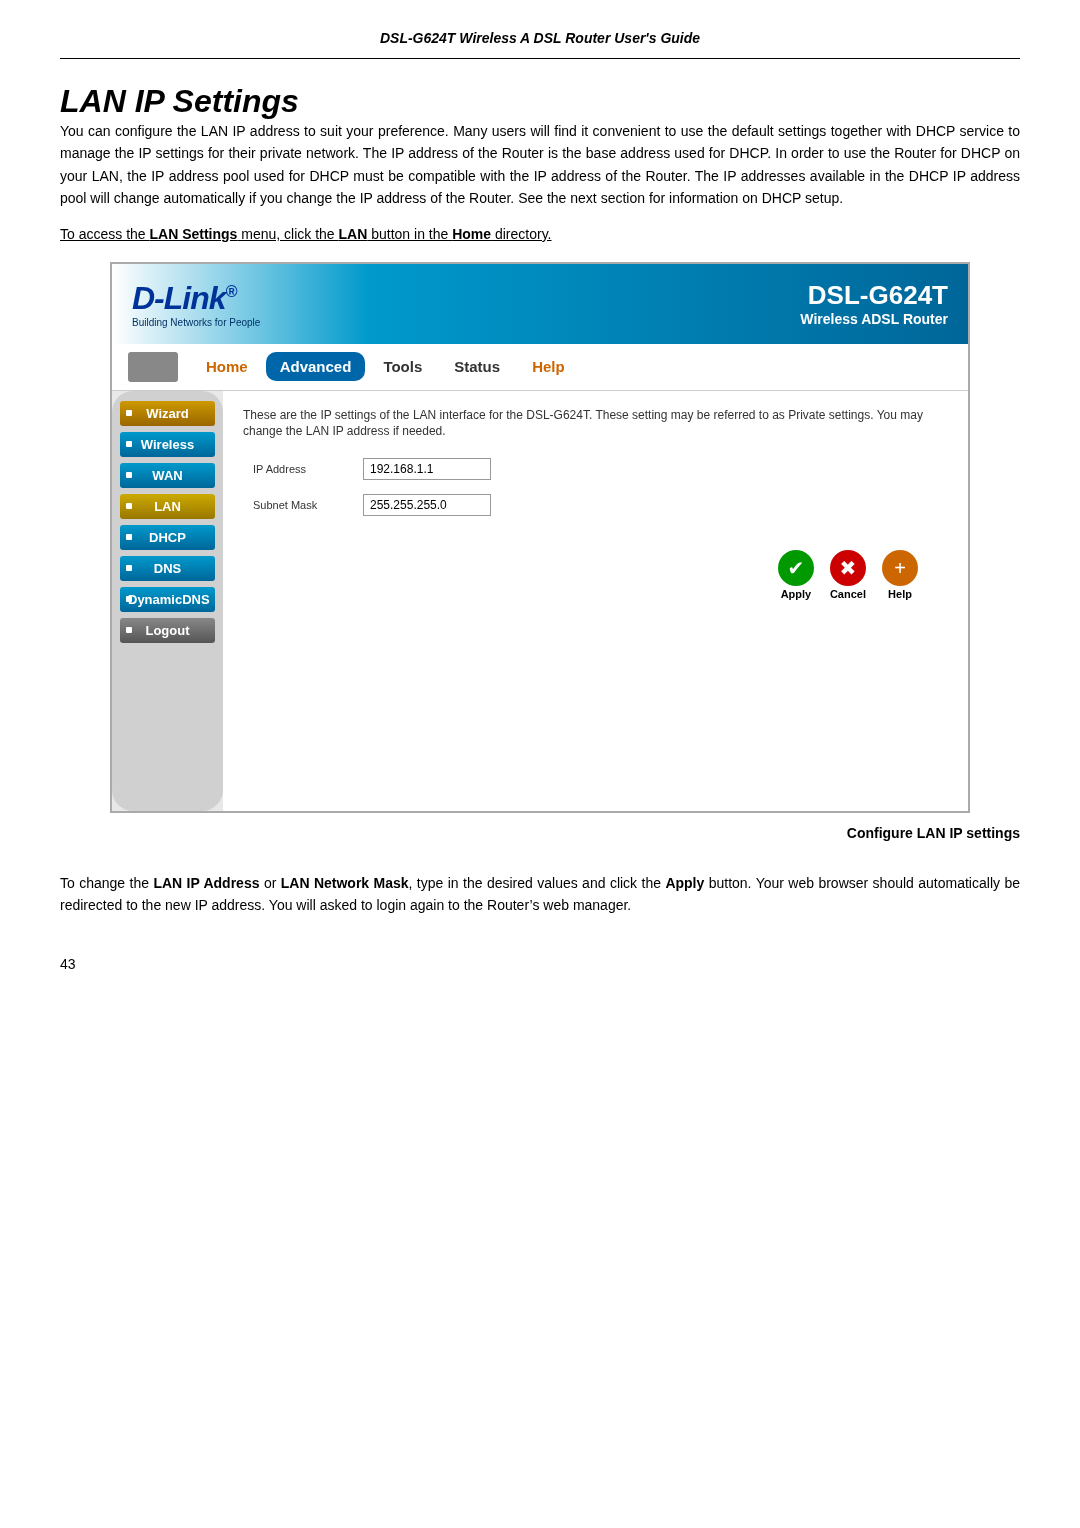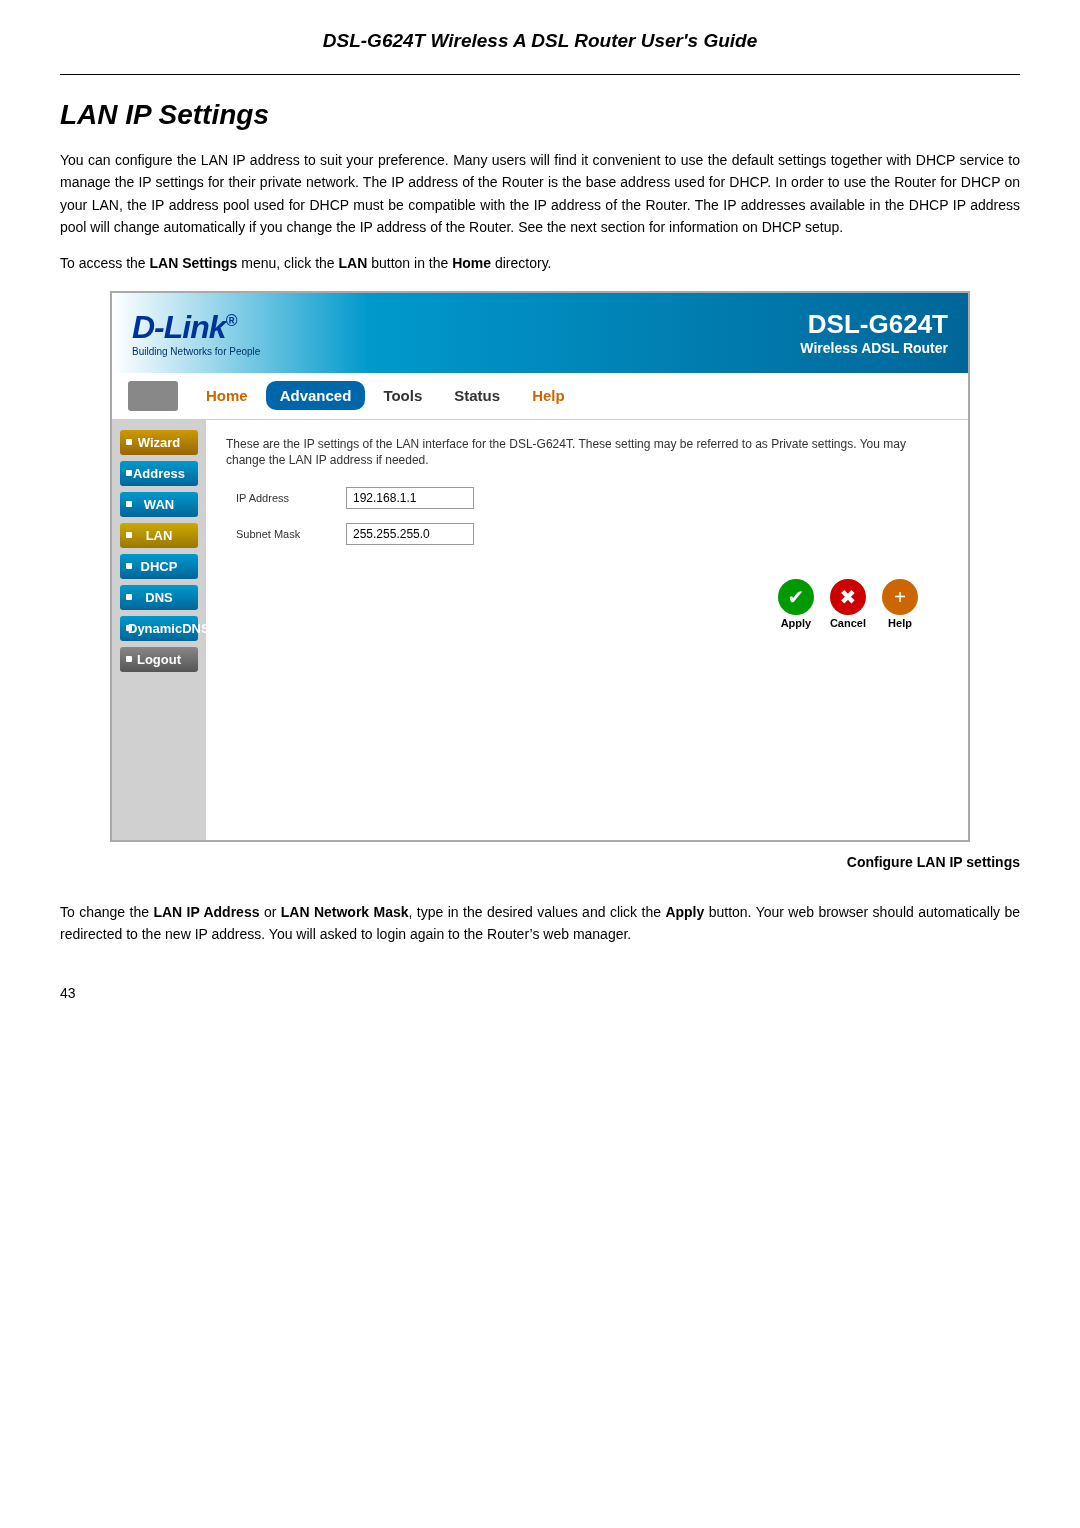--- a/index.html
+++ b/index.html
@@ -17,9 +17,9 @@
       text-align: center;
       font-style: italic;
       font-weight: bold;
-      font-size: 19px;
+      font-size: 14px;
       border-bottom: 1px solid #000;
-      padding-bottom: 22px;
+      padding-bottom: 12px;
       margin-bottom: 24px;
     }
 

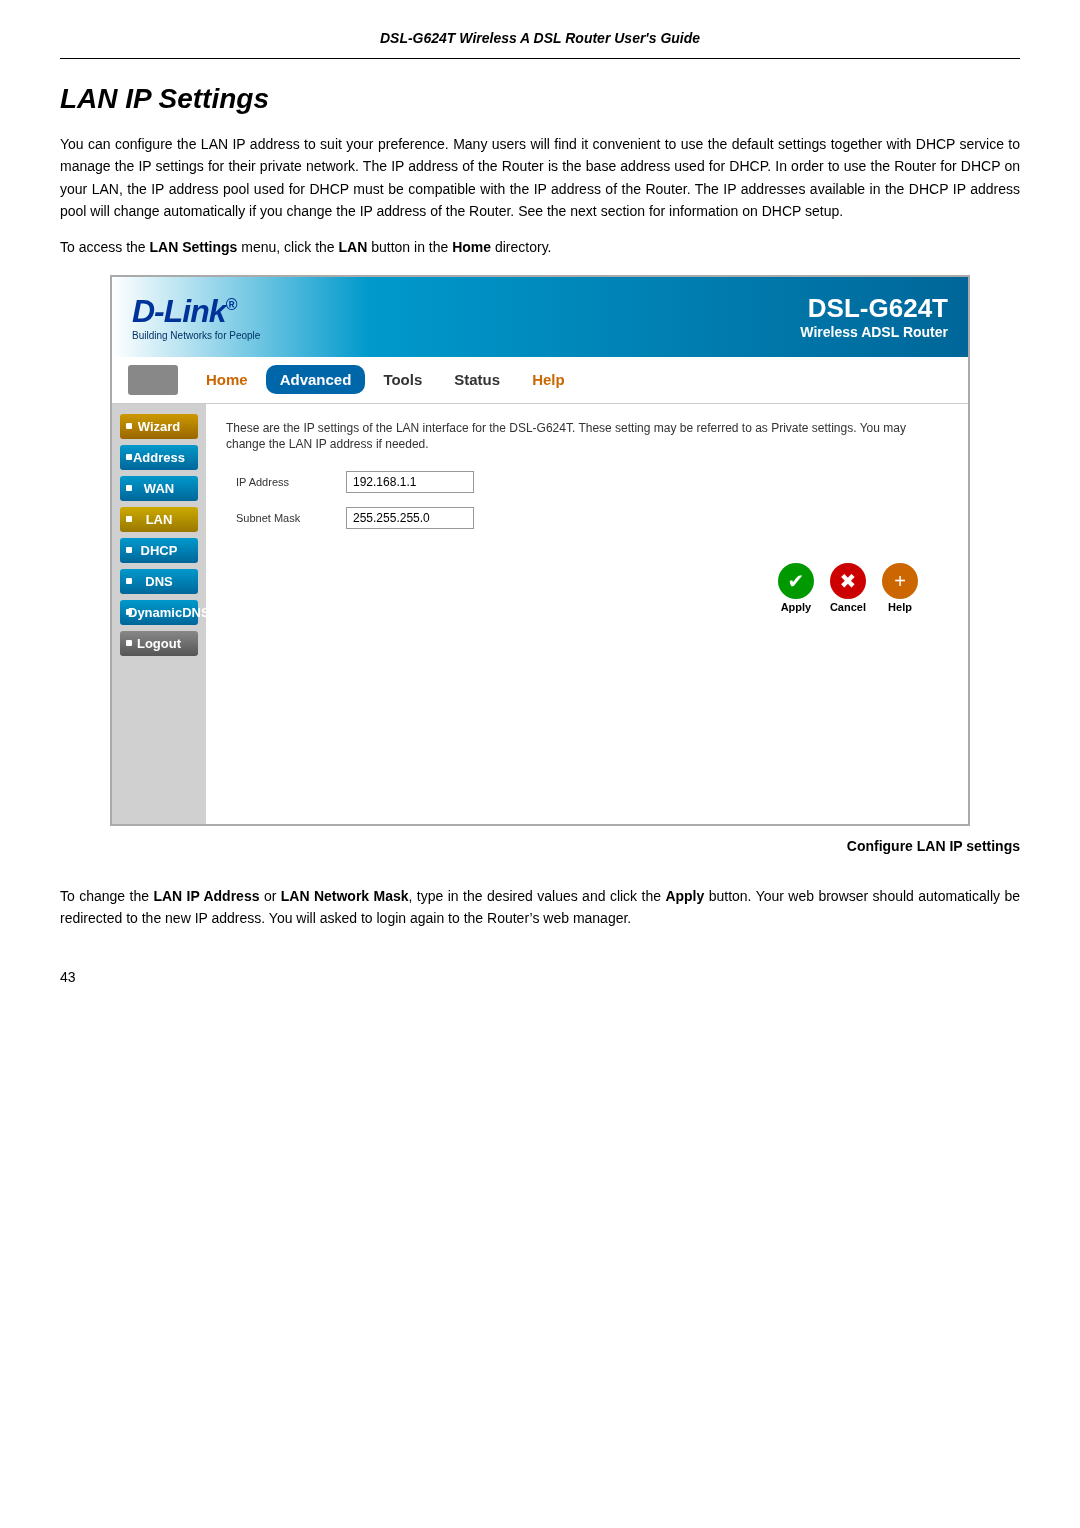--- a/index.html
+++ b/index.html
@@ -24,10 +24,9 @@
     }
 
     .page-title {
-      font-size: 28px;
+      font-size: 32px;
       font-style: italic;
       font-weight: bold;
-      margin-bottom: 18px;
     }
 
     .intro-text {

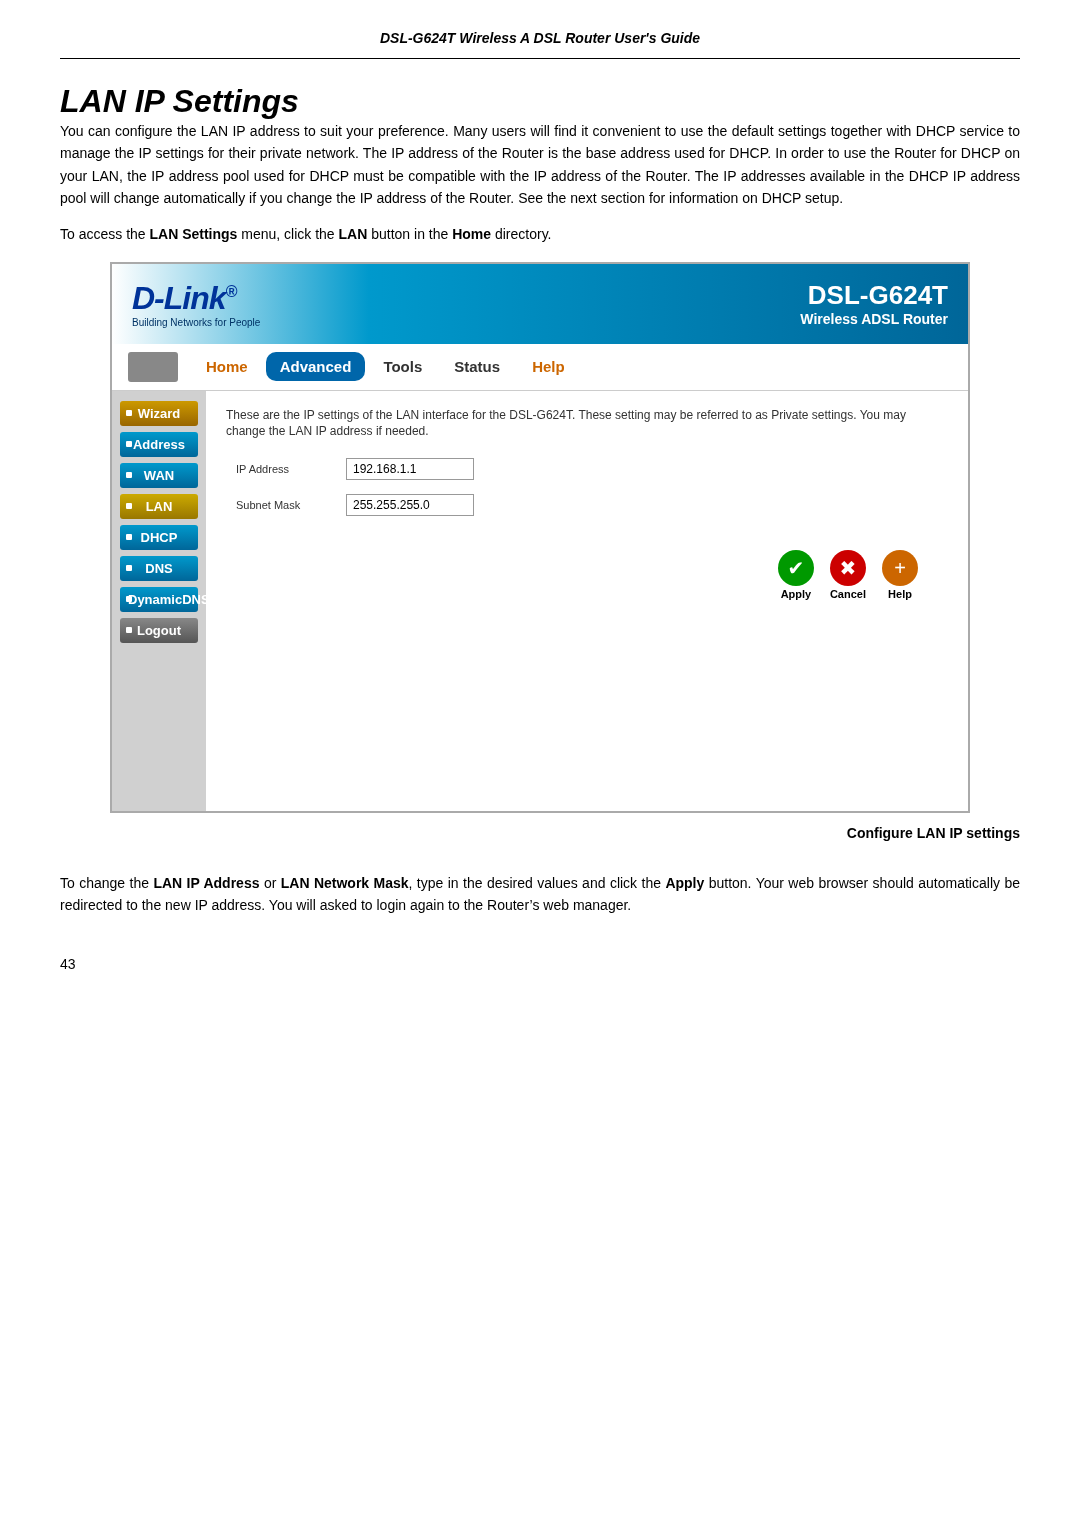--- a/index.html
+++ b/index.html
@@ -39,6 +39,7 @@
     .access-text {
       font-size: 14px;
       margin-bottom: 20px;
+      text-decoration: underline;
     }
 
     

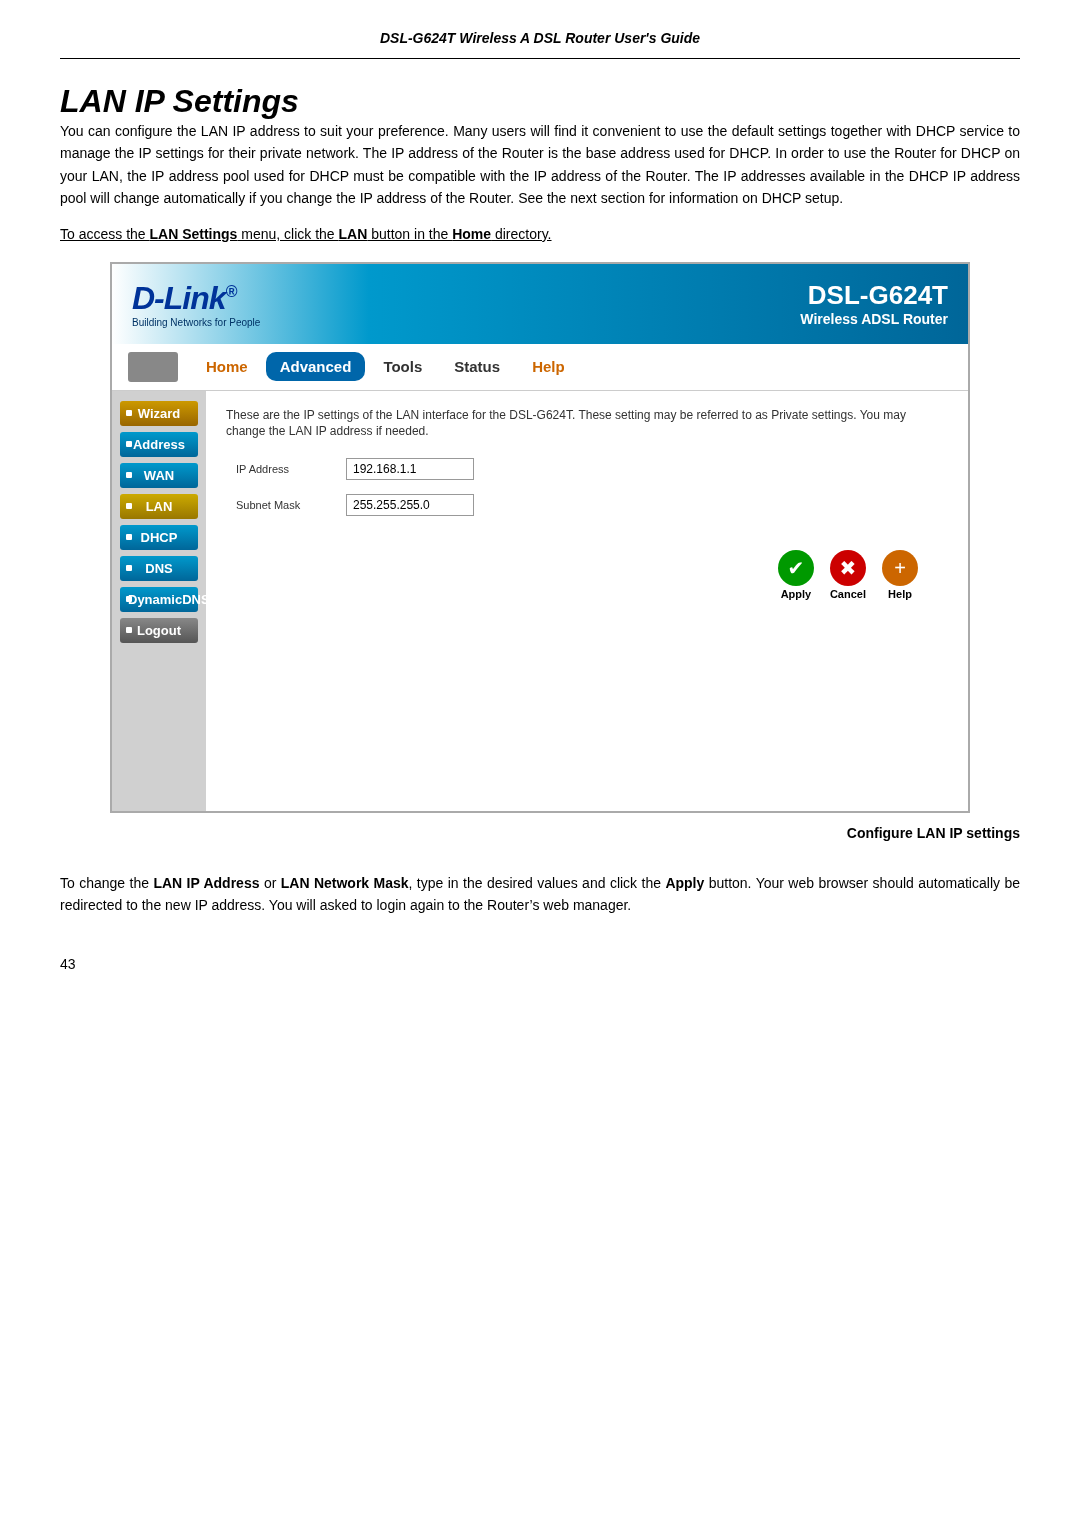--- a/index.html
+++ b/index.html
@@ -141,12 +141,13 @@
     }
 
     .sidebar {
-      width: 94px;
+      width: 111px;
       background: #d0d0d0;
       padding: 10px 8px;
       display: flex;
       flex-direction: column;
       gap: 6px;
+      border-radius: 21px;
     }
 
     .sidebar-btn {

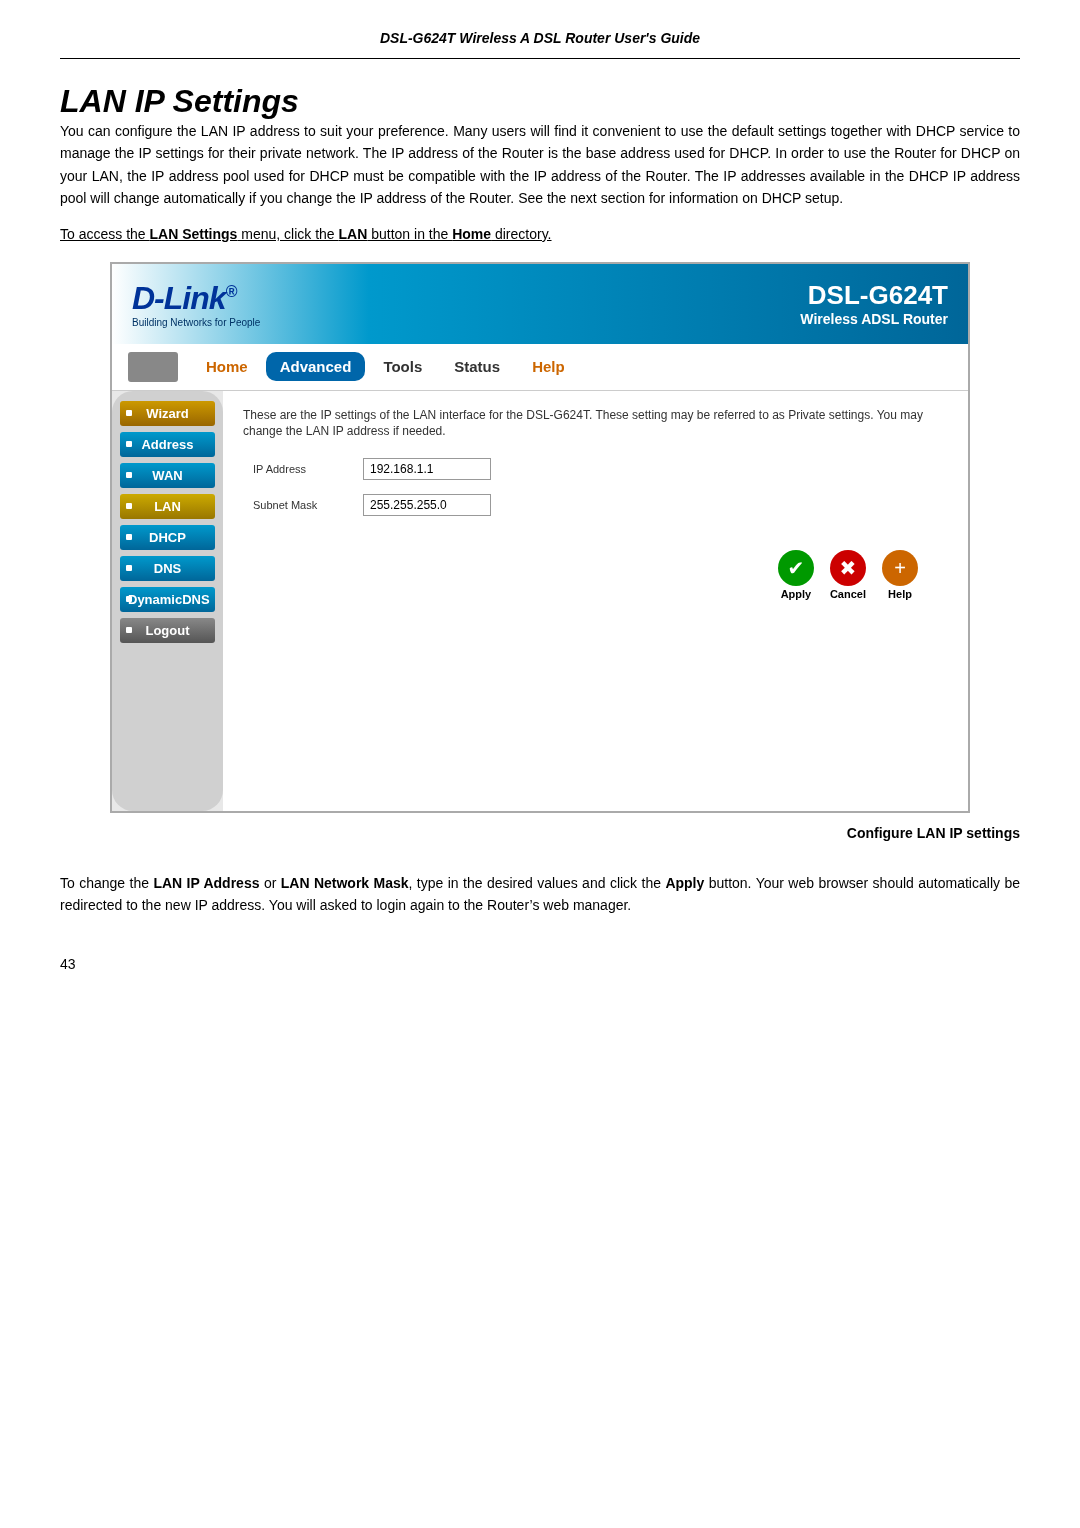--- a/index.html
+++ b/index.html
@@ -332,7 +332,7 @@
 
     <div class="sidebar">
       <div class="sidebar-btn btn-wizard">Wizard</div>
-      <div class="sidebar-btn btn-wireless">Address</div>
+      <div class="sidebar-btn btn-wireless">Wireless</div>
       <div class="sidebar-btn btn-wan">WAN</div>
       <div class="sidebar-btn btn-lan">LAN</div>
       <div class="sidebar-btn btn-dhcp">DHCP</div>

